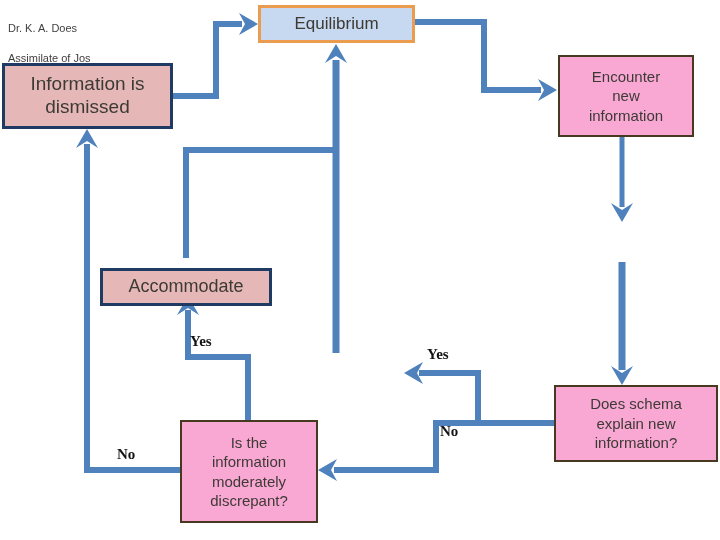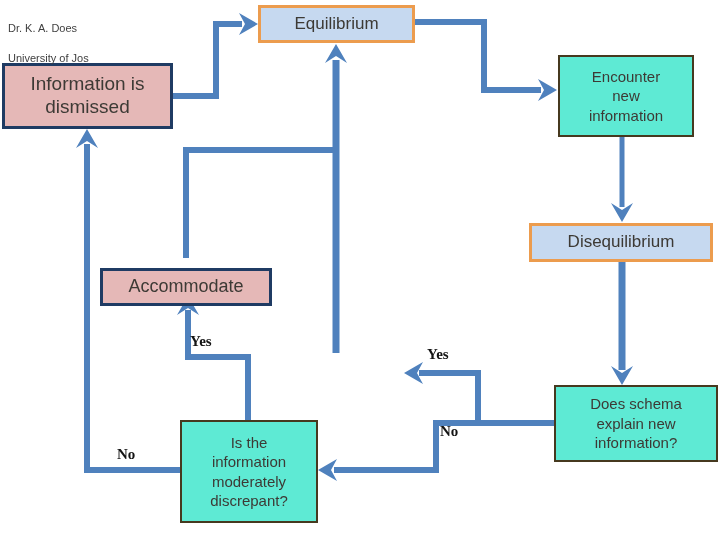--- a/index.html
+++ b/index.html
@@ -32,7 +32,7 @@
 
   <div class="credit">
     <div>Dr. K. A. Does</div>
-    <div>University of Jos</div>
+    <div>Assimilate of Jos</div>
   </div>
 
   <svg class="connectors" width="720" height="540" viewBox="0 0 720 540">

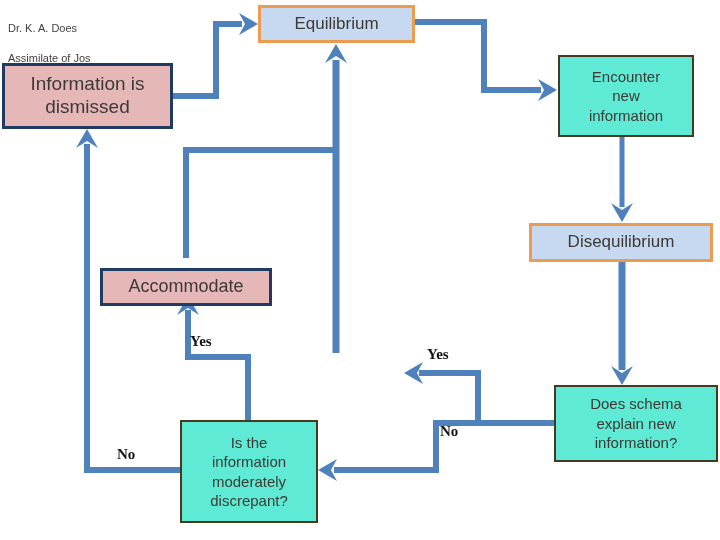--- a/index.html
+++ b/index.html
@@ -19,7 +19,7 @@
   }
   .state{background:#c6d9f0;border:3px solid #ec9c4e;font-size:17px;text-align:right;}
   .action{background:#e5b8b7;border:3px solid #1f3b63;font-size:18px;}
-  .question{background:#5eead4;border:2px solid #46391f;font-size:15px;line-height:1.3;}
+  .question{background:#f9a8d4;border:2px solid #46391f;font-size:15px;line-height:1.3;}
   .edge-label{
     position:absolute;z-index:3;font-family:"Liberation Serif",serif;
     font-weight:bold;font-size:15px;color:#141414;

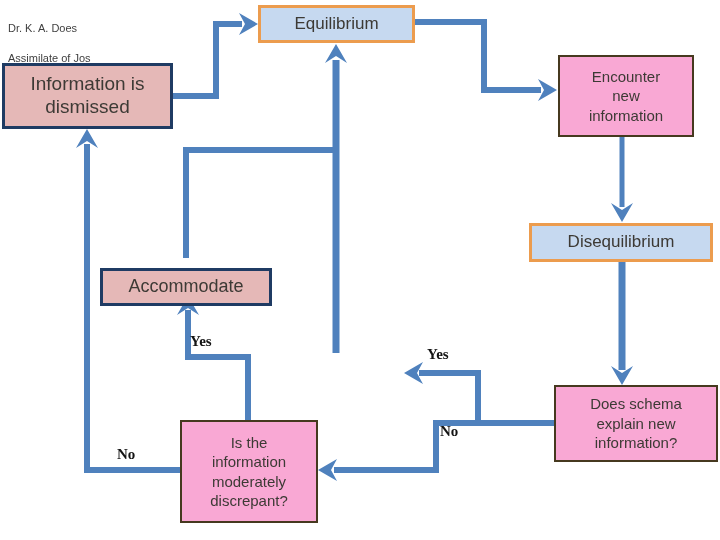--- a/index.html
+++ b/index.html
@@ -86,9 +86,6 @@
 information</span>
   </div>
 
-  <div class="node state" style="left:529px;top:223px;width:184px;height:39px;">
-    <span>Disequilibrium</span>
-  </div>
 
   <div class="node action" style="left:100px;top:268px;width:172px;height:38px;">
     <span>Accommodate</span>

